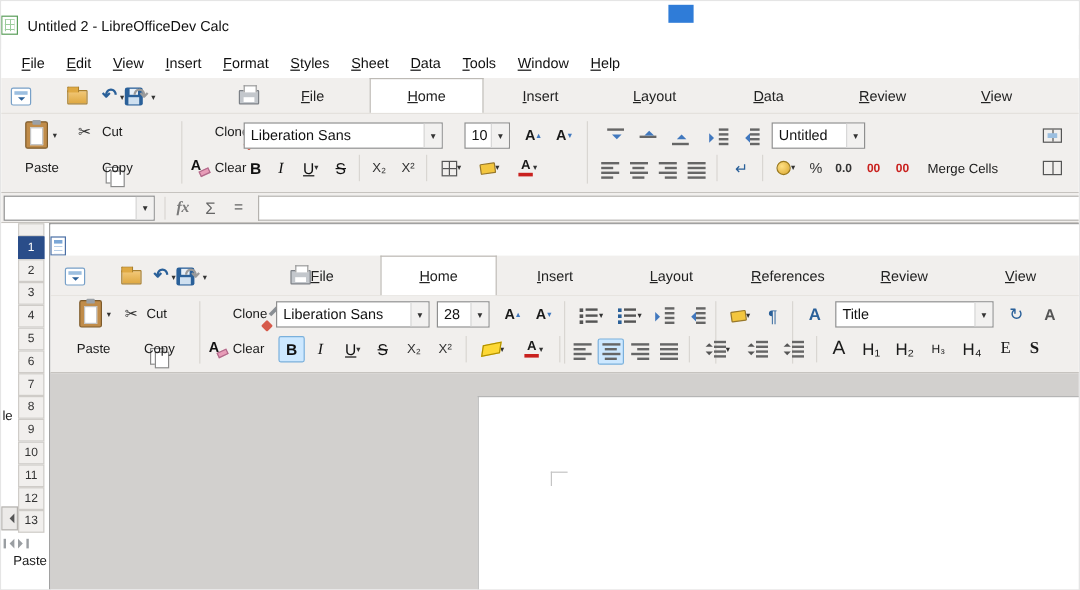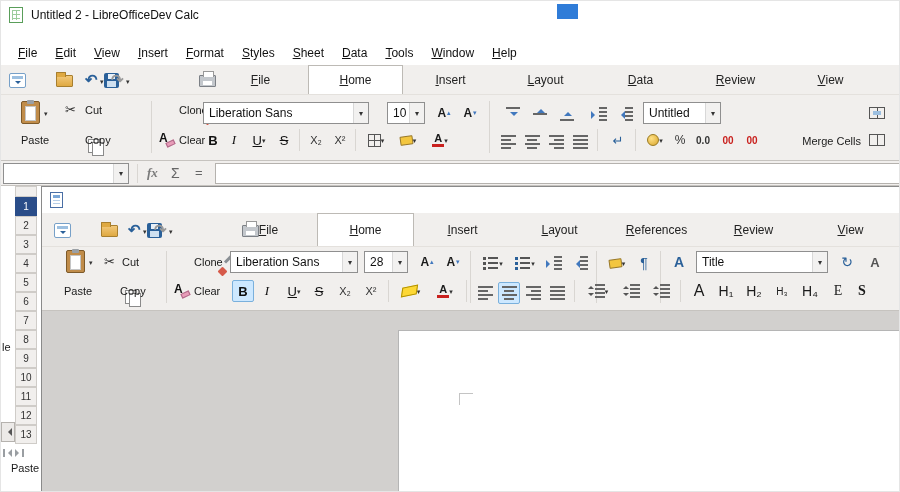--- a/index.html
+++ b/index.html
@@ -18,7 +18,7 @@
 .combo{position:absolute;display:flex;align-items:center;background:#fff;border:1px solid #8f8f8f;font-size:12px;color:#111;padding-left:5px;overflow:hidden;white-space:nowrap}
 .combo .dd2{margin-left:auto;width:15px;align-self:stretch;display:flex;align-items:center;justify-content:center;border-left:1px solid #d8d8d8;background:#f2f1f0;font-size:8px;color:#333;flex:0 0 15px}
 
-.titlebar{position:absolute;left:0;top:0;right:0;height:26px;background:#fff;display:flex;align-items:center;gap:8px;padding-left:8px}
+.titlebar{position:absolute;left:0;top:0;right:0;height:26px;background:#fff;display:flex;align-items:flex-end;gap:8px;padding-left:0}
 .menubar{position:absolute;left:0;top:40px;right:0;height:24px;background:#fff;display:flex;align-items:center;padding-left:8px}
 .menubar .menu{font-size:12px;padding:3px 9px;color:#111}
 .tabrow{position:absolute;left:0;right:0;background:#f1efed;border-bottom:1px solid #e4e1dd}

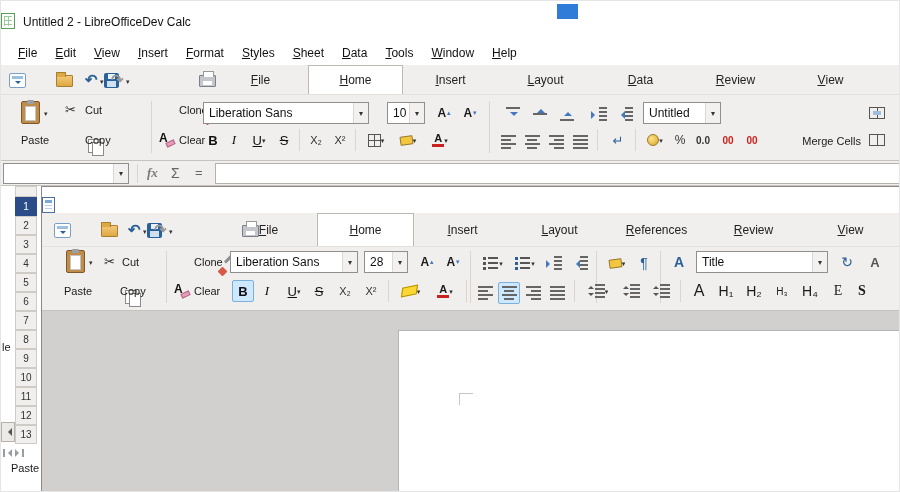--- a/index.html
+++ b/index.html
@@ -299,7 +299,7 @@
       <span class="tbtn numtxt" style="left:690px;top:34px;width:24px">0.0</span>
       <span class="tbtn redtxt" style="left:716px;top:34px;width:22px">00</span>
       <span class="tbtn redtxt" style="left:740px;top:34px;width:22px">00</span>
-      <span class="lbl" style="left:772px;top:40px;width:88px;text-align:right">Merge Cells</span>
+      <span class="lbl" style="left:772px;top:40px;width:88px;text-align:left">Merge Cells</span>
       <span class="tbtn" style="left:862px;top:34px;width:28px">
           <span class="i-merge"></span>
         </span>

